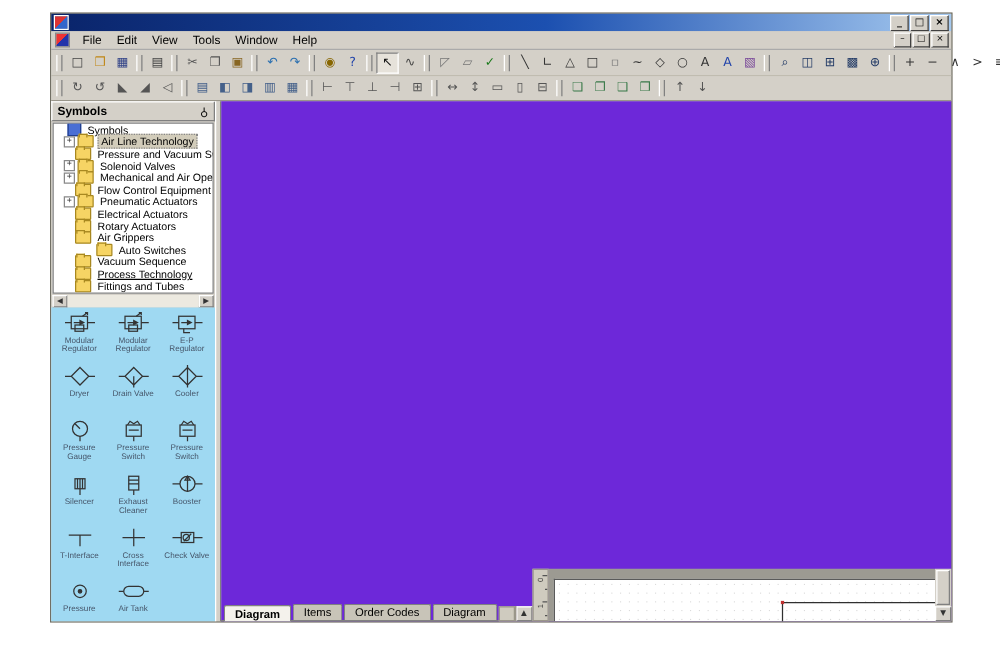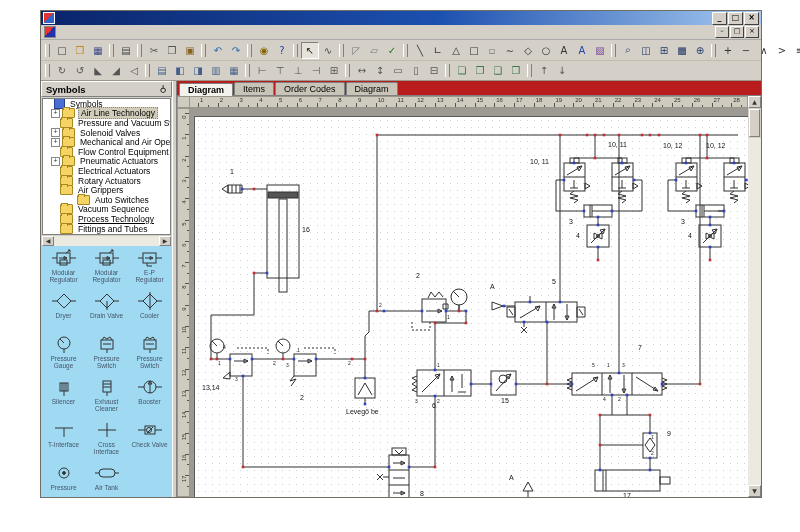--- a/index.html
+++ b/index.html
@@ -104,6 +104,14 @@
 
     <div class="menubar">
       <span class="mdiicon"></span>
+      <span id="menuitems" style="display:flex">
+          <span class="menu-item">File</span>
+          <span class="menu-item">Edit</span>
+          <span class="menu-item">View</span>
+          <span class="menu-item">Tools</span>
+          <span class="menu-item">Window</span>
+          <span class="menu-item">Help</span>
+        </span>
       <span class="mdibtns" id="mdibtns">
           <span class="mdibtn">–</span>
           <span class="mdibtn">□</span>

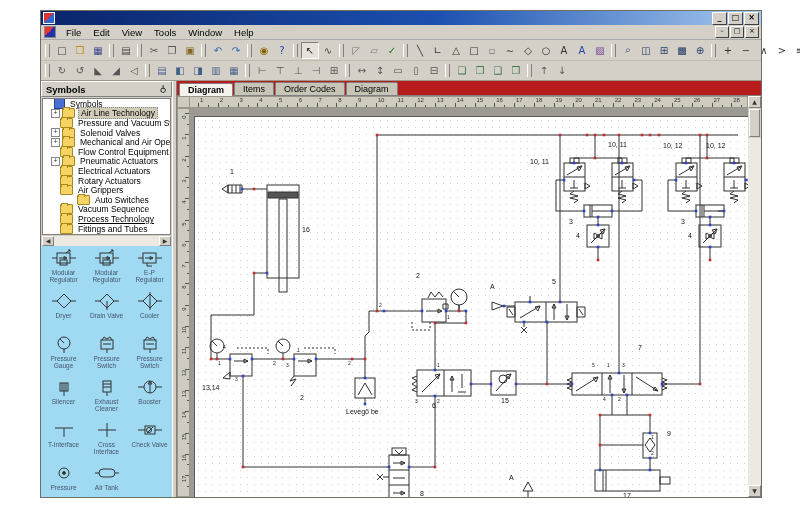--- a/index.html
+++ b/index.html
@@ -61,7 +61,7 @@
   .plabel{font-size:6.5px;line-height:7px;color:#46566a;text-align:center;margin-top:1px;width:40px;}
   .splitter{width:3px;background:#d4d0c8;border-left:1px solid #fff;border-right:1px solid #808080;}
   
-  .main{flex:1;display:flex;flex-direction:column;min-width:0;background:#b91c1c;}
+  .main{flex:1;display:flex;flex-direction:row;min-width:0;background:#6d28d9;align-items:flex-end;}
   .tabsrow{height:14px;display:flex;align-items:flex-end;padding-left:2px;border-bottom:1px solid #808080;}
   .tab{font-size:9px;padding:1px 8px 1px 8px;border:1px solid #808080;border-bottom:none;background:#c8c4b8;
     border-radius:2px 2px 0 0;margin-right:1px;}

